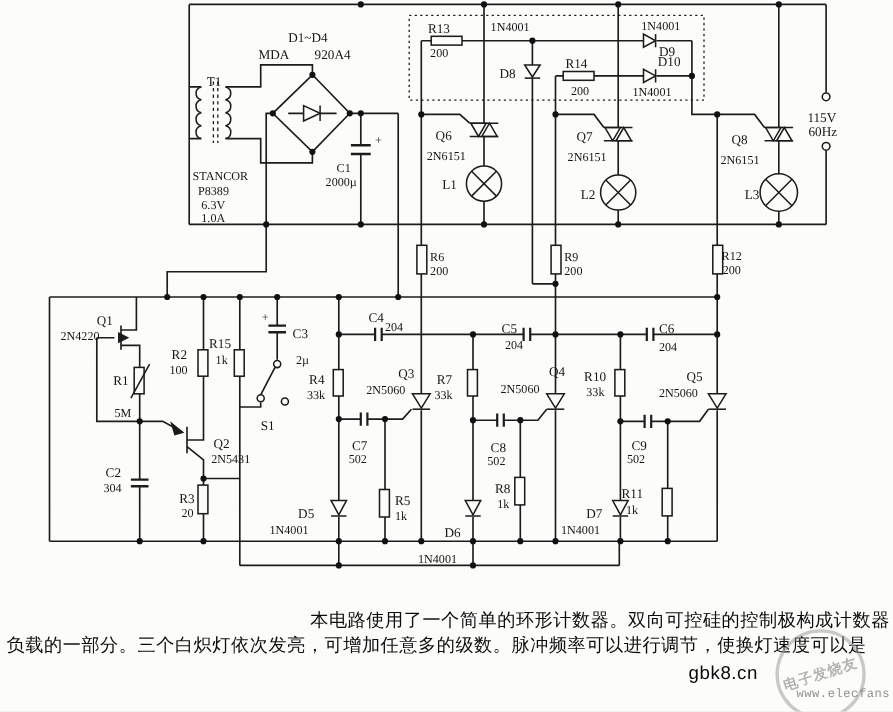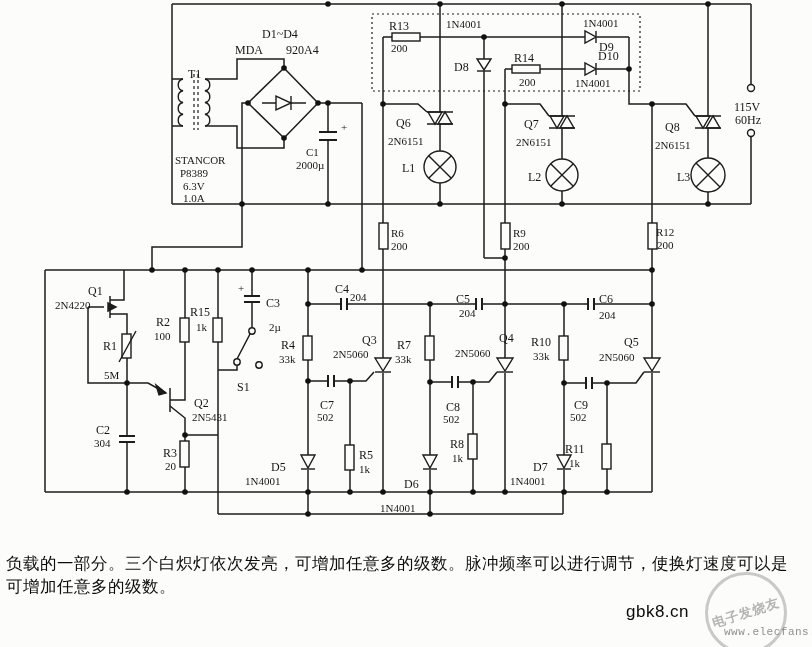--- a/index.html
+++ b/index.html
@@ -358,6 +358,7 @@
 
   
   <div class="caption">
+    <div class="cap-line cap-indent">本电路使用了一个简单的环形计数器。双向可控硅的控制极构成计数器</div>
     <div class="cap-line">负载的一部分。三个白炽灯依次发亮，可增加任意多的级数。脉冲频率可以进行调节，使换灯速度可以是</div>
     <div class="cap-line">可增加任意多的级数。</div>
   </div>

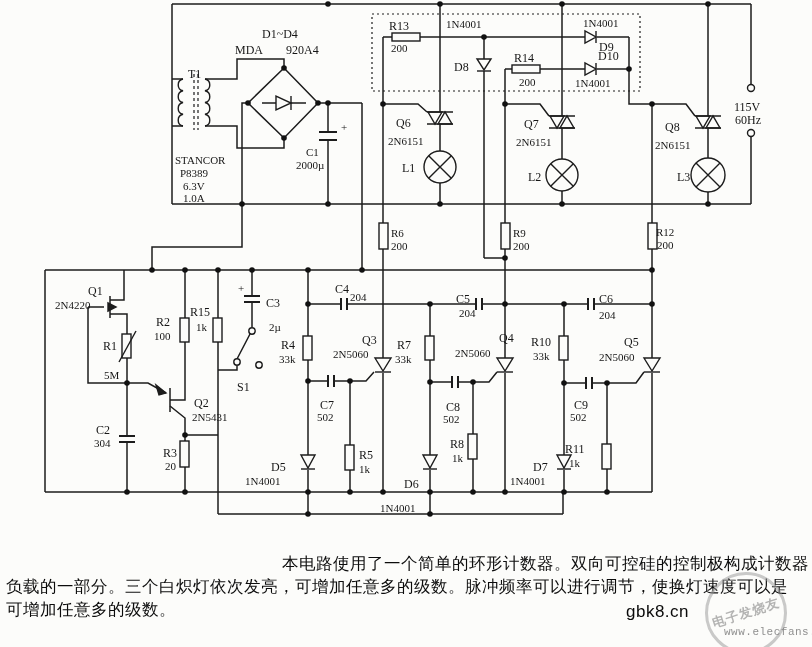--- a/index.html
+++ b/index.html
@@ -360,7 +360,6 @@
   <div class="caption">
     <div class="cap-line cap-indent">本电路使用了一个简单的环形计数器。双向可控硅的控制极构成计数器</div>
     <div class="cap-line">负载的一部分。三个白炽灯依次发亮，可增加任意多的级数。脉冲频率可以进行调节，使换灯速度可以是</div>
-    <div class="cap-line">可增加任意多的级数。</div>
   </div>
 
   

